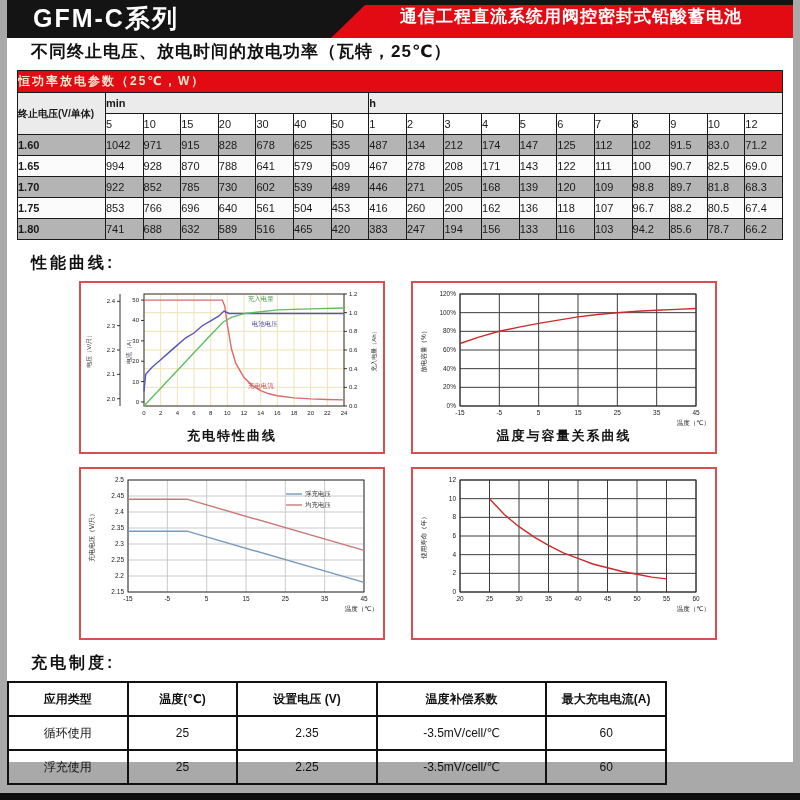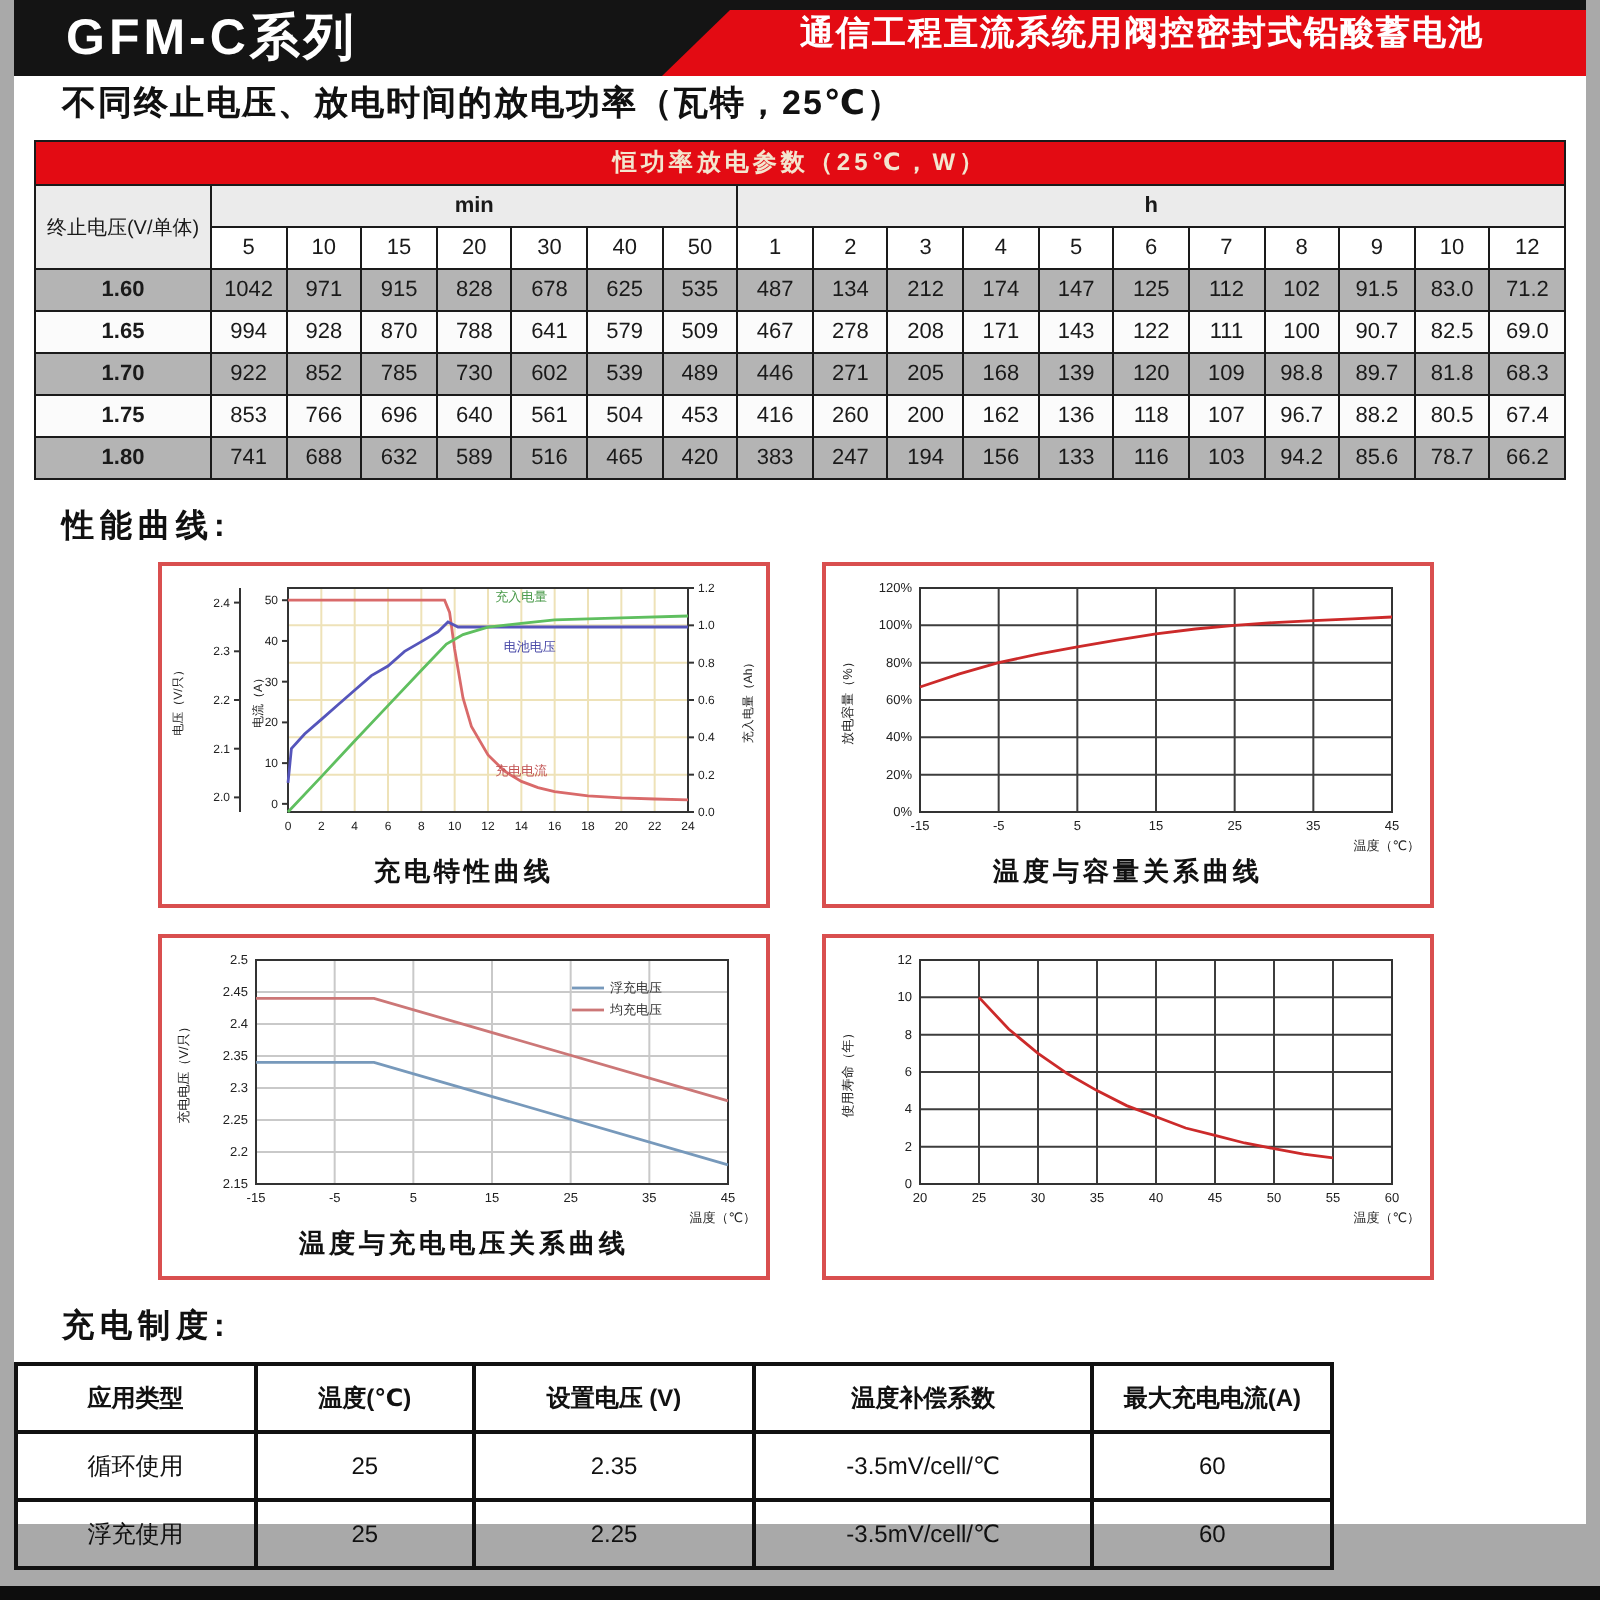--- a/index.html
+++ b/index.html
@@ -24,7 +24,7 @@
 
   
   table.ptable{border-collapse:collapse;margin-left:10px;width:766px;table-layout:fixed;
-               font-size:11px;text-align:center;color:#1a1a1a;}
+               font-size:11px;text-align:left;color:#1a1a1a;}
   table.ptable td{border:1px solid #1a1a1a;padding:1px 0;height:18px;overflow:hidden;}
   table.ptable td.banner{background:#e30b13;color:#f3e6cf;font-weight:bold;font-size:12px;letter-spacing:2px;height:19px;}
   table.ptable td.hdr{background:#ebebeb;font-weight:bold;}

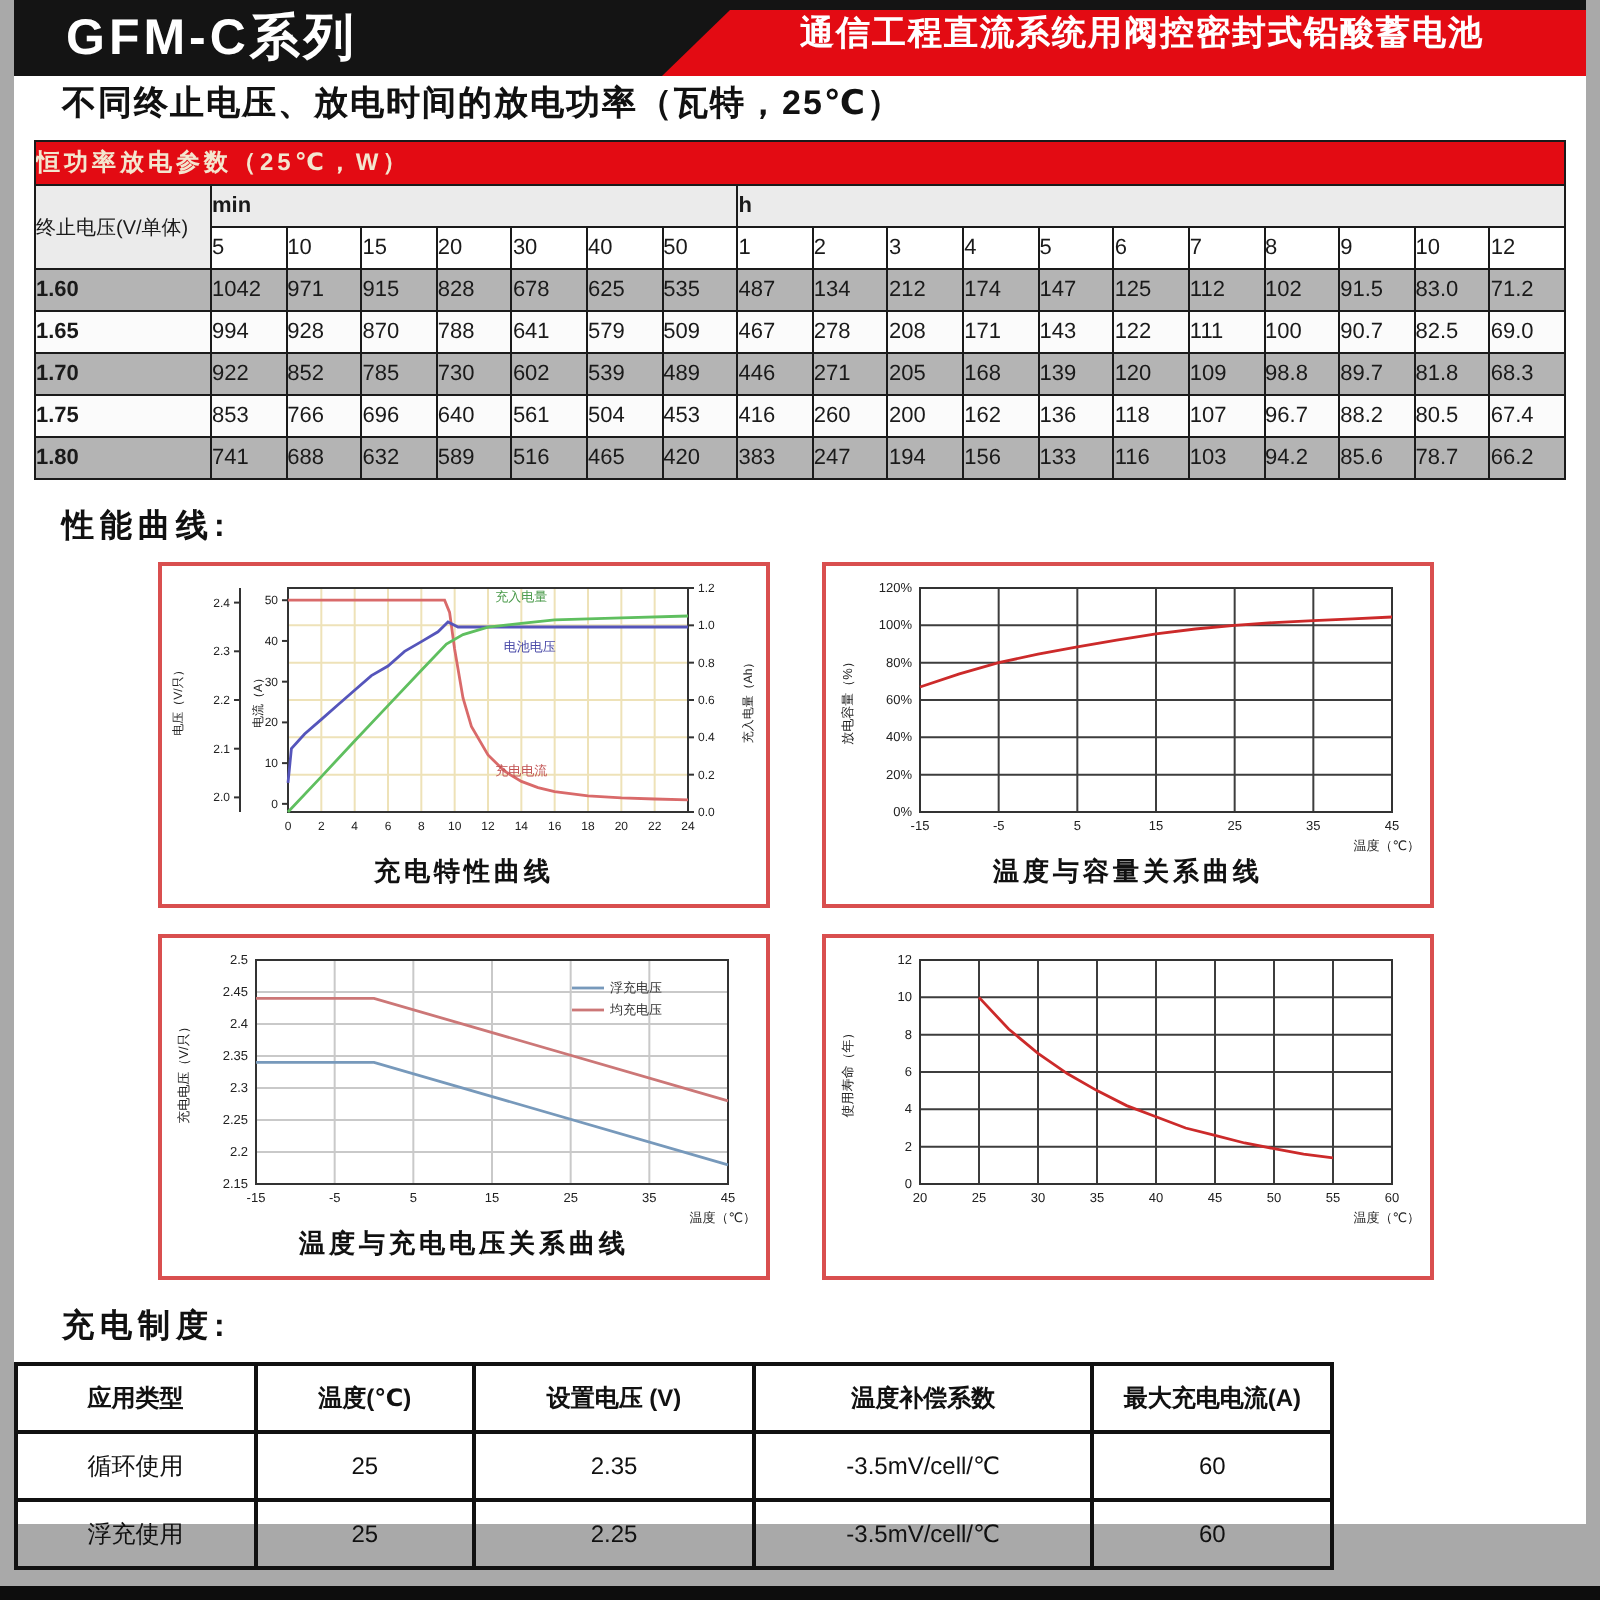--- a/index.html
+++ b/index.html
@@ -28,7 +28,7 @@
   table.ptable td{border:1px solid #1a1a1a;padding:1px 0;height:18px;overflow:hidden;}
   table.ptable td.banner{background:#e30b13;color:#f3e6cf;font-weight:bold;font-size:12px;letter-spacing:2px;height:19px;}
   table.ptable td.hdr{background:#ebebeb;font-weight:bold;}
-  table.ptable td.corner{font-size:10px;font-weight:normal;}
+  table.ptable td.corner{font-size:10px;font-weight:bold;}
   table.ptable tr.g td{background:#b4b4b4;}
   table.ptable tr.w td{background:#fbfbfb;}
   table.ptable td.vcell{font-weight:bold;}

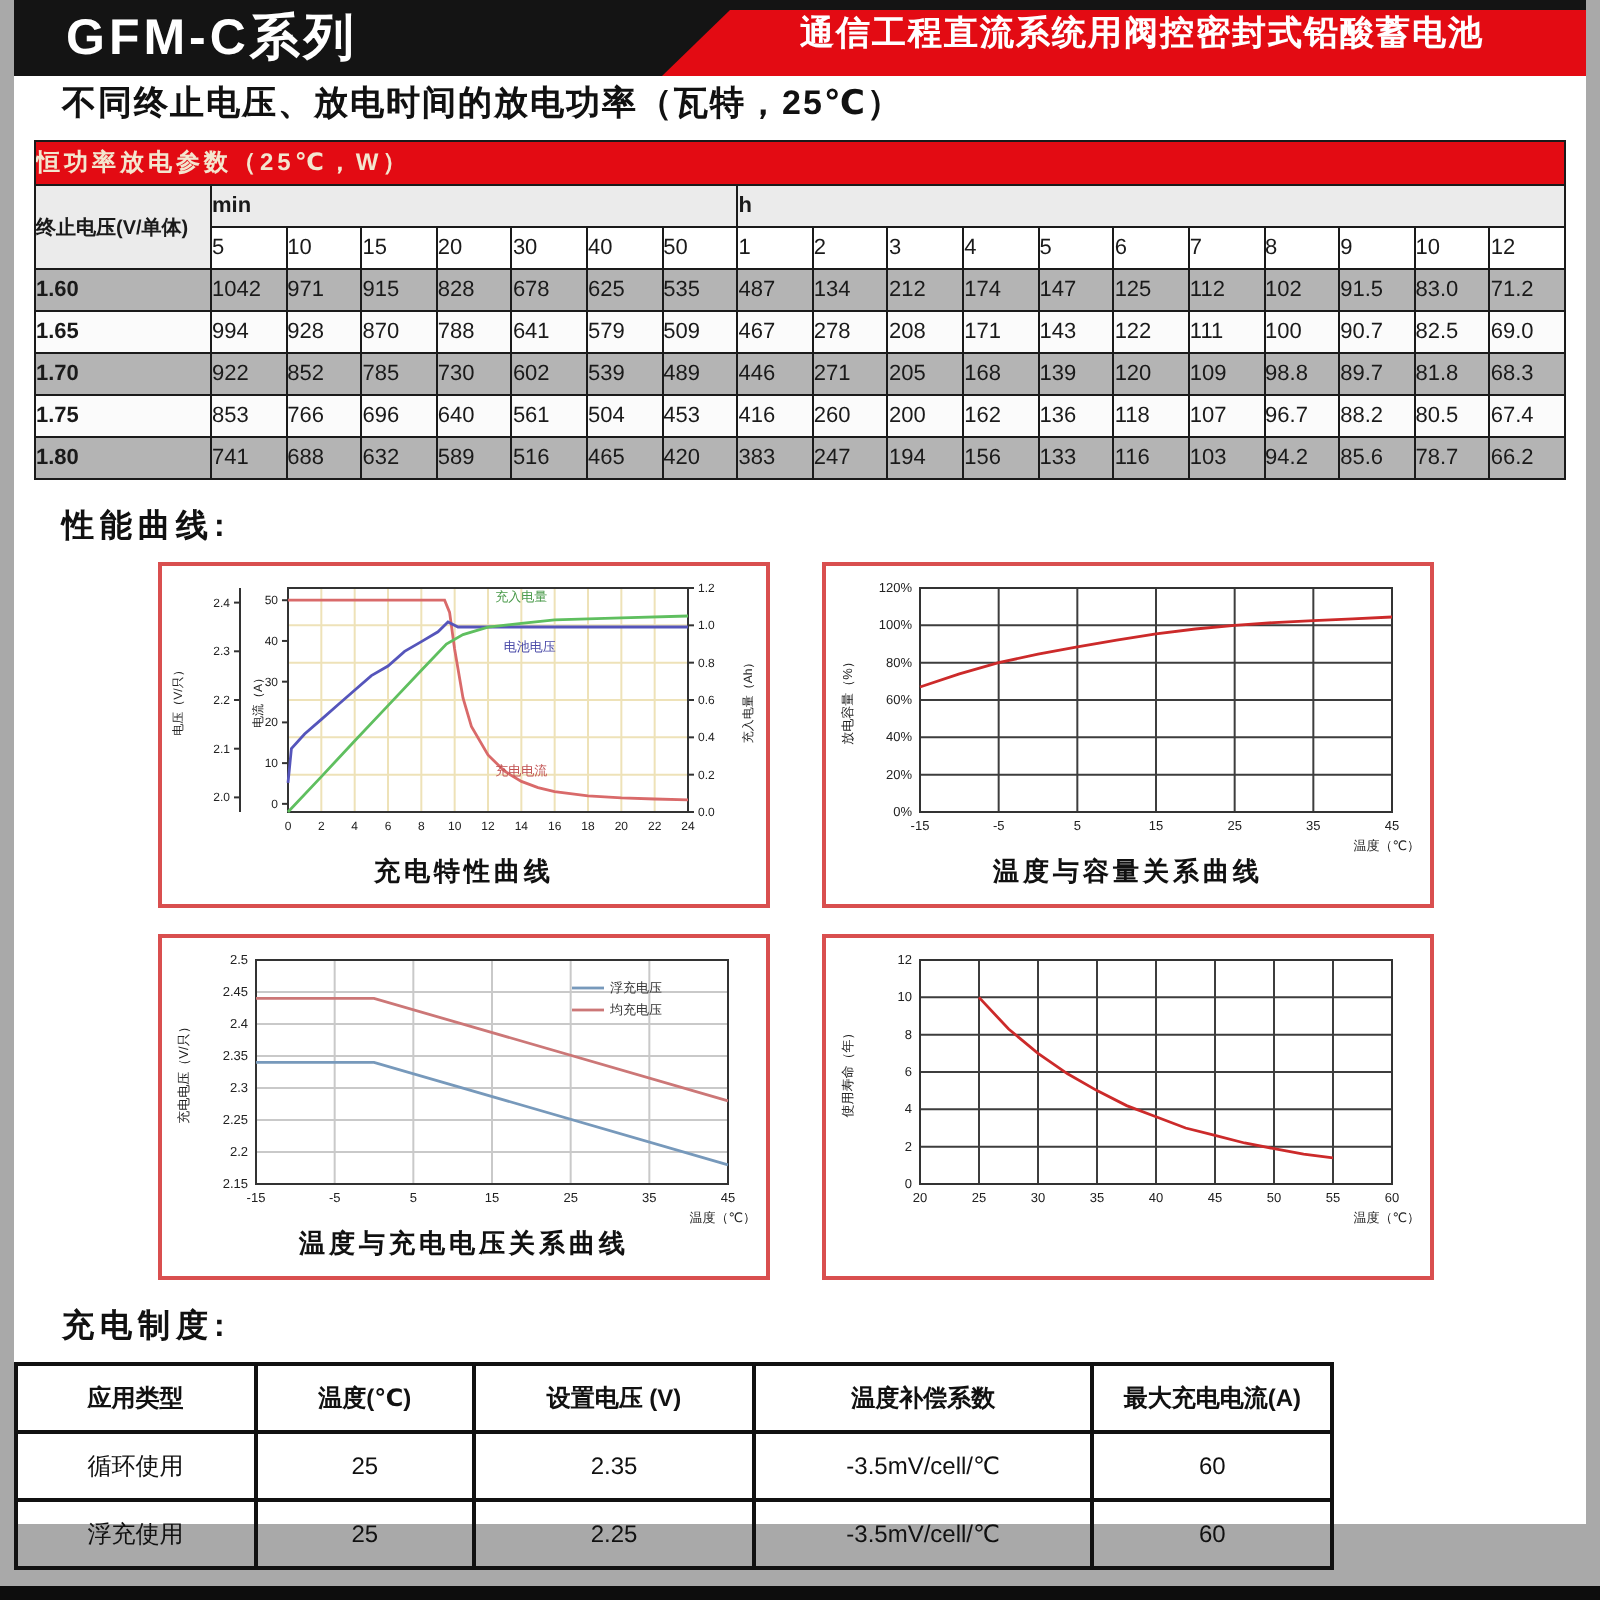--- a/index.html
+++ b/index.html
@@ -392,7 +392,6 @@
             <text x="221" y="35" font-size="6.5" fill="#333" text-anchor="start" font-family="Liberation Sans,DejaVu Sans,sans-serif">均充电压</text>
           </svg>
         </div>
-      <div class="cap">温度与充电电压关系曲线</div>
     </div>
     <div class="chartbox">
       <div>

